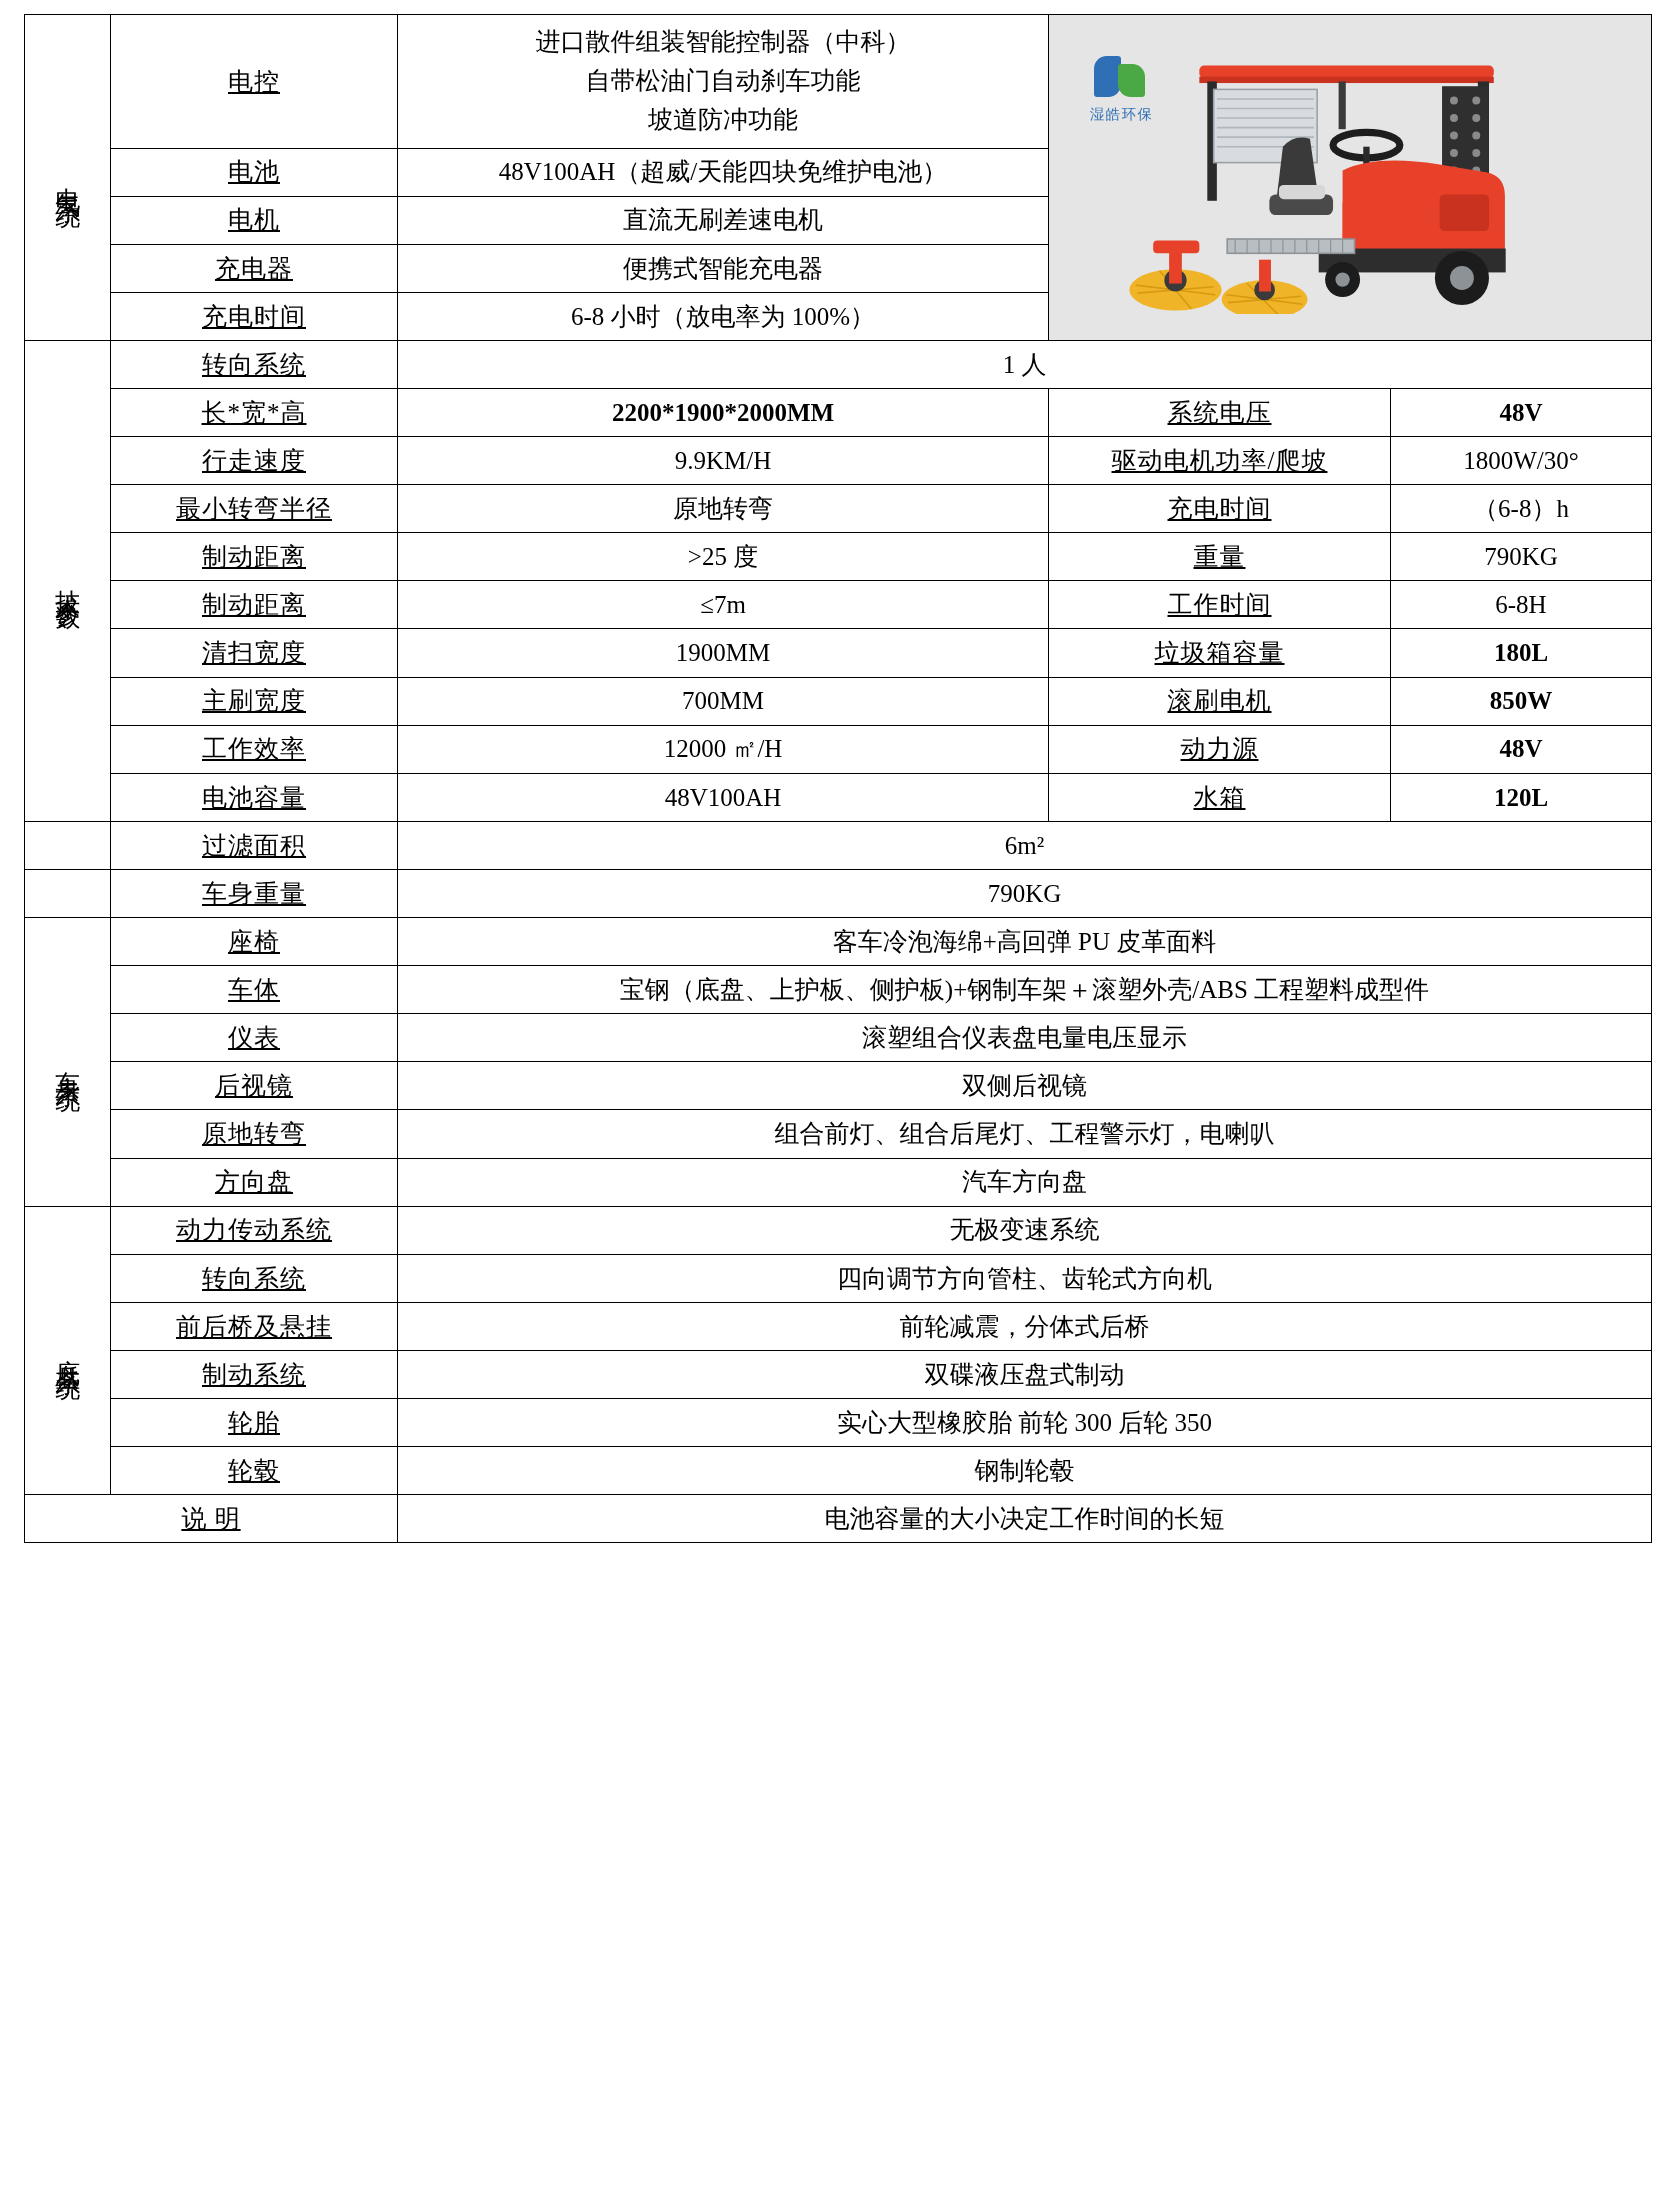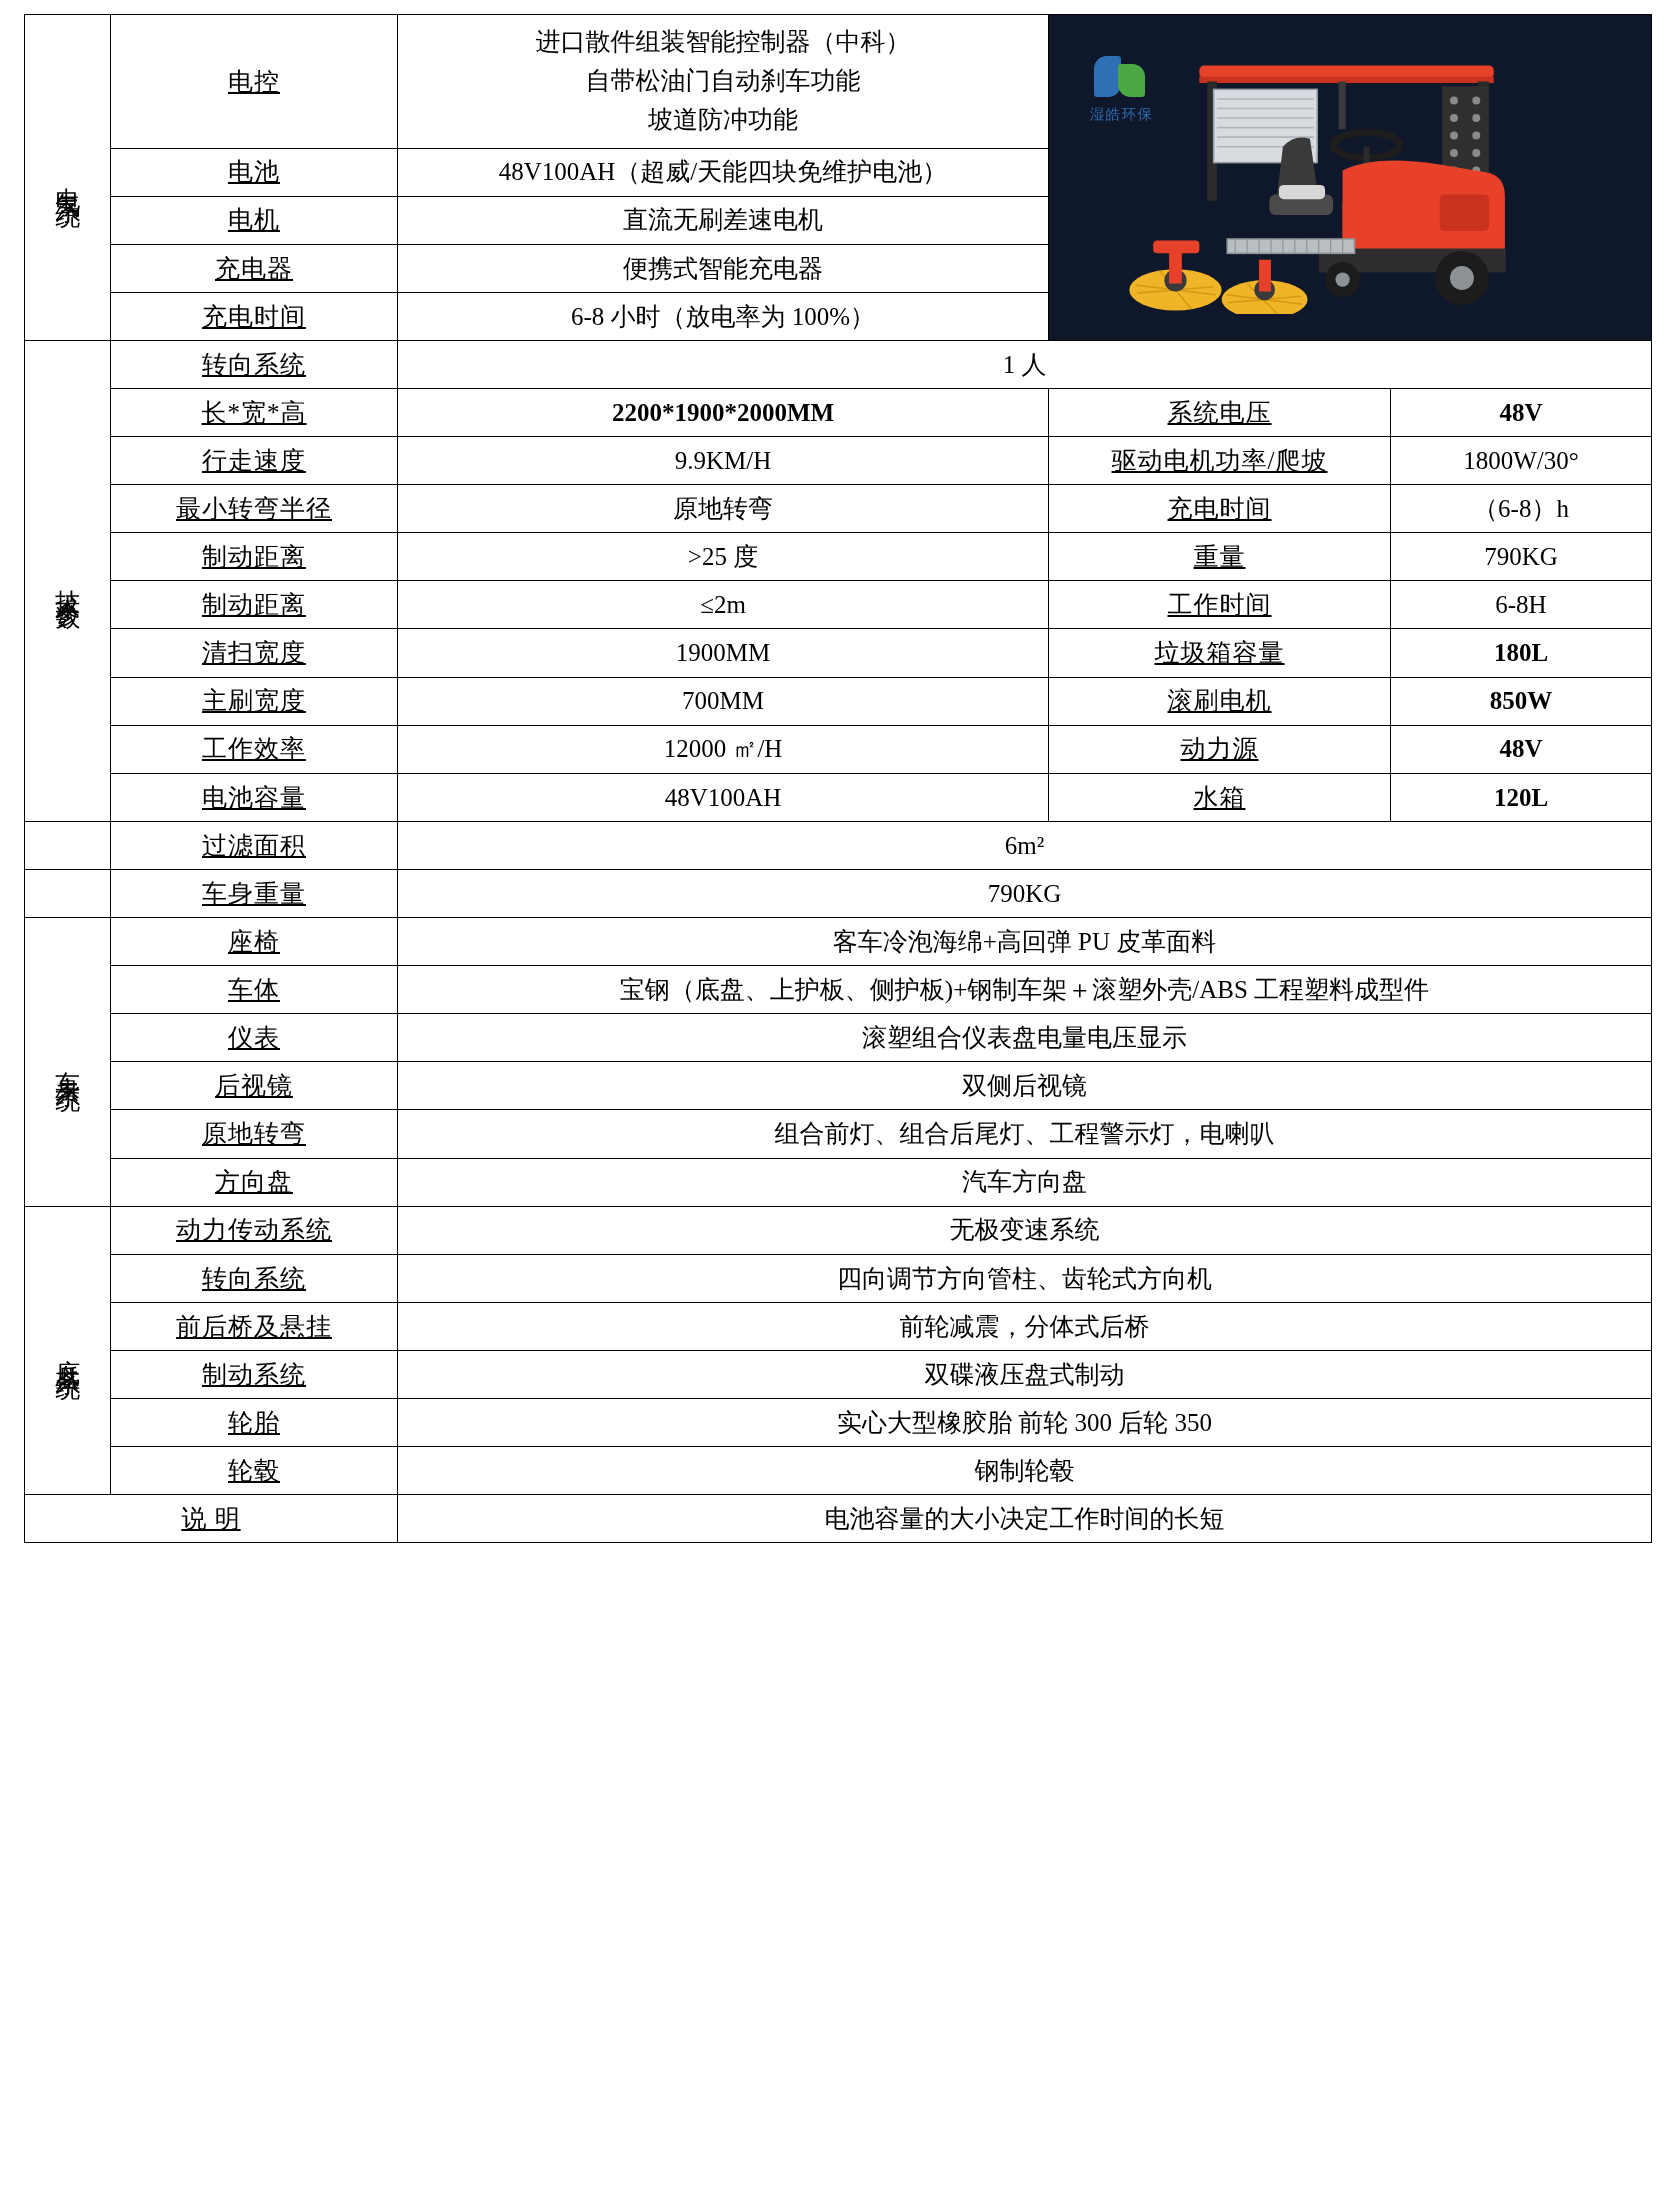--- a/index.html
+++ b/index.html
@@ -72,7 +72,7 @@
     padding: 0;
     position: relative;
     overflow: hidden;
-    background: #0f172a;
+    background: #e5e5e5;
   }
   .photo-inner {
     position: relative;

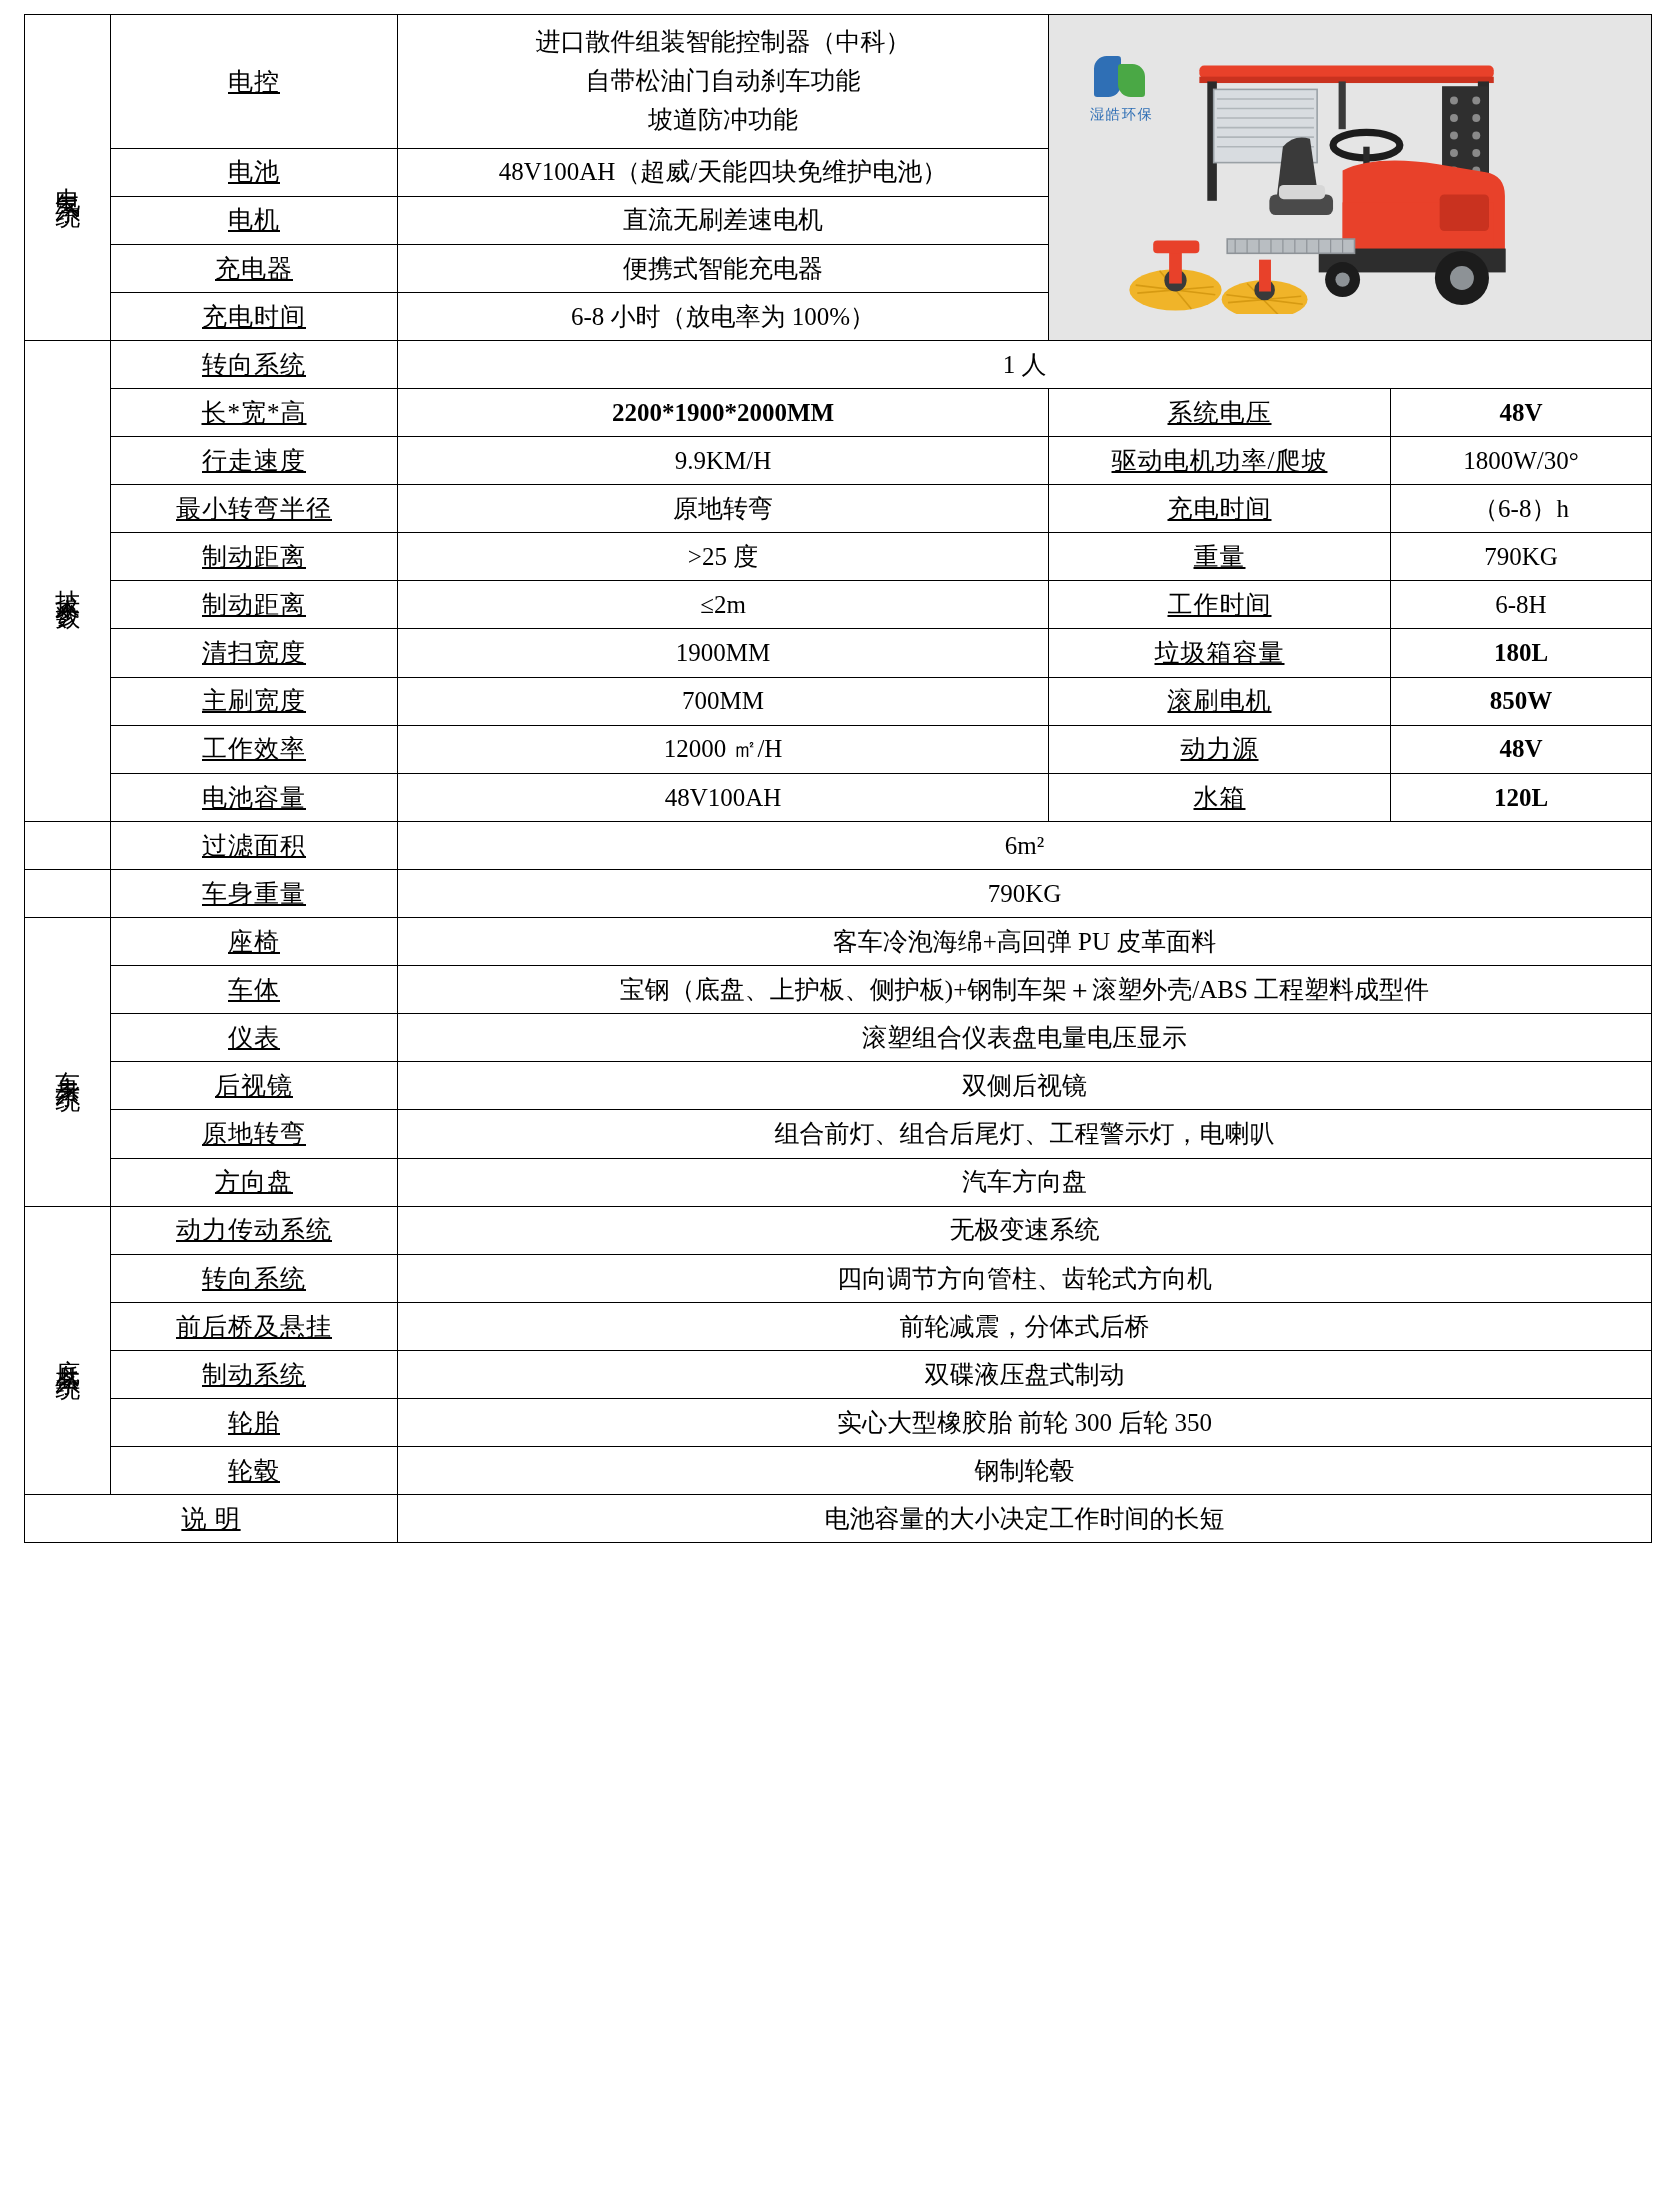--- a/index.html
+++ b/index.html
@@ -296,7 +296,7 @@
     </tr>
     <tr>
       <td class="label">制动距离</td>
-      <td class="value">≤2m</td>
+      <td class="value">≤7m</td>
       <td class="label">工作时间</td>
       <td class="value">6-8H</td>
     </tr>

